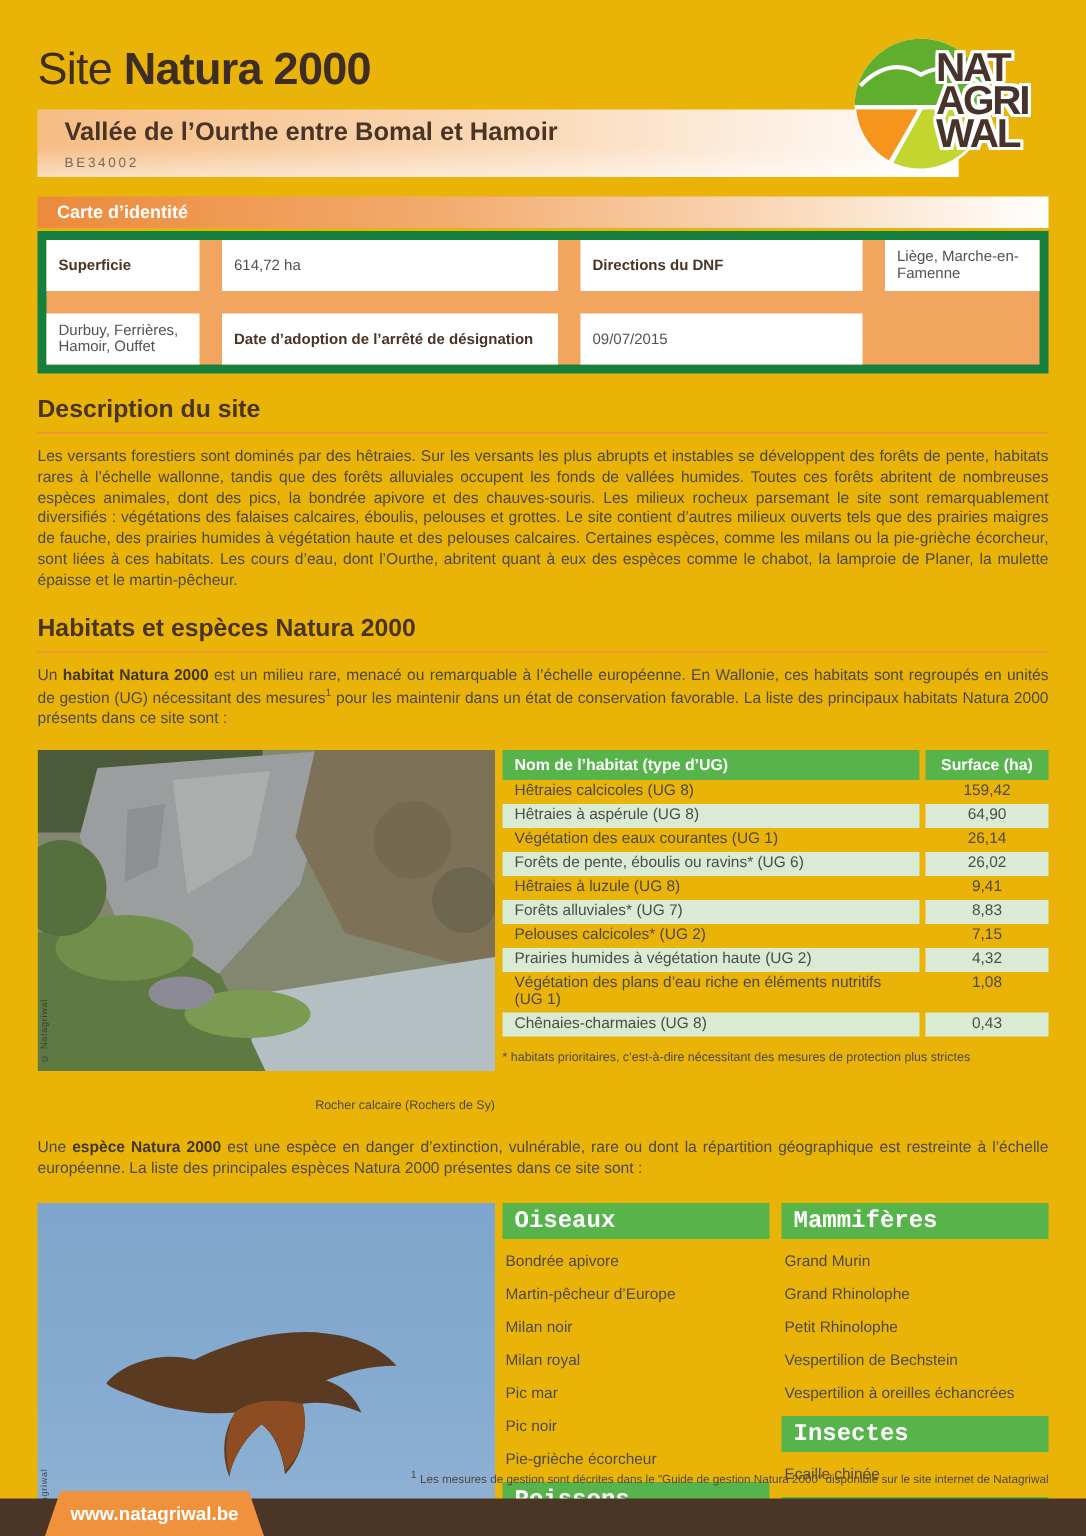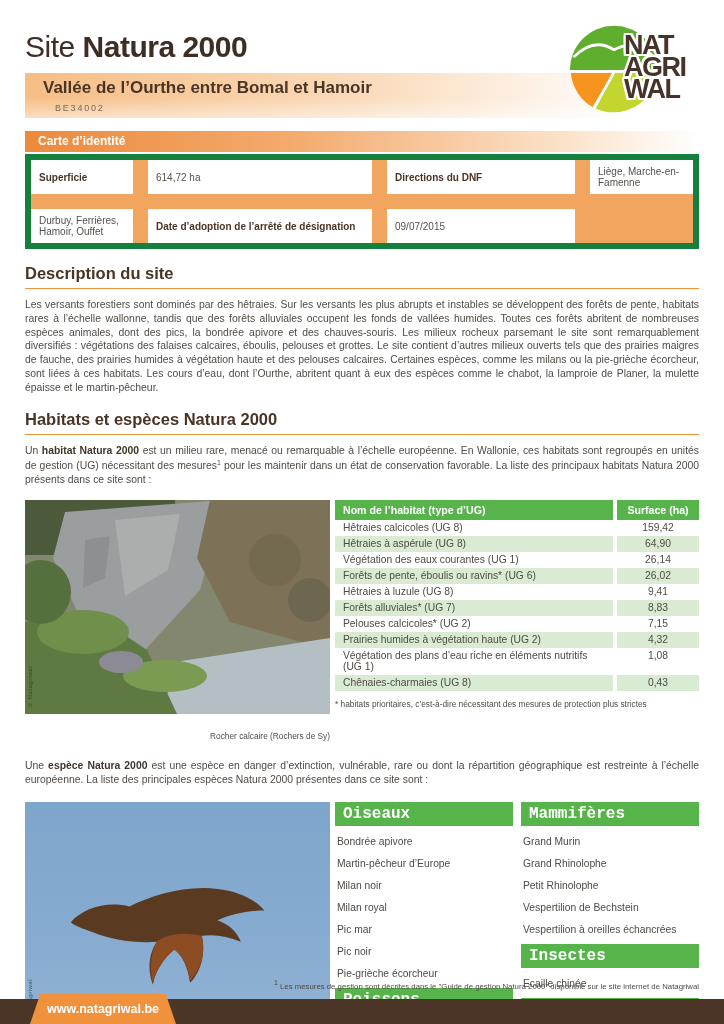--- a/index.html
+++ b/index.html
@@ -4,7 +4,7 @@
 <style>
   * { margin:0; padding:0; box-sizing:border-box; }
   body { background:#888; font-family:"Liberation Sans", sans-serif; }
-  .page { position:relative; width:724px; height:1024px; background:#ffffff; margin:0 auto; overflow:hidden; }
+  .page { position:relative; width:724px; height:1024px; background:#eab308; margin:0 auto; overflow:hidden; }
   .content { padding:0 25px; }
 
   

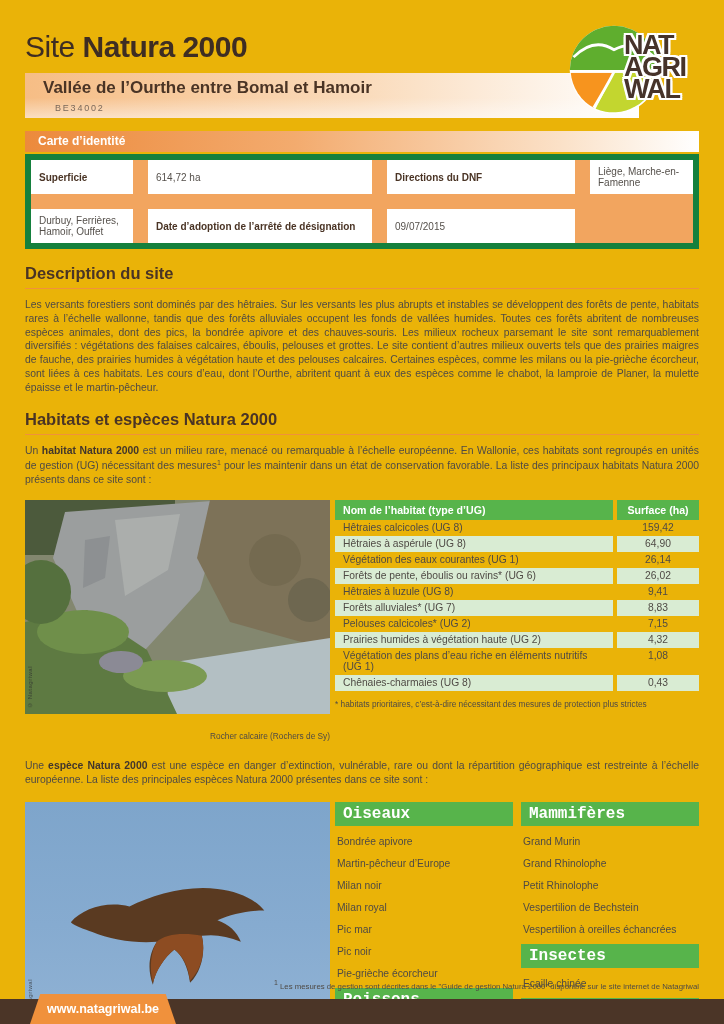--- a/index.html
+++ b/index.html
@@ -15,7 +15,7 @@
           background:linear-gradient(180deg, rgba(255,255,255,0) 55%, rgba(255,255,255,0.5)),
                      linear-gradient(90deg,#f6bd85 0%,#fadbbb 55%,#ffffff 100%); }
   .band-title { font-size:17px; font-weight:700; color:#4a3425; }
-  .band-code { margin-top:5px; font-size:9px; letter-spacing:1.8px; color:#7a685a;margin-left:12px; }
+  .band-code { margin-top:5px; font-size:9px; letter-spacing:1.8px; color:#7a685a; }
 
   .logo { position:absolute; top:24px; right:10px; width:146px; height:94px; }
   .logo svg.circle { position:absolute; left:0; top:0; }

